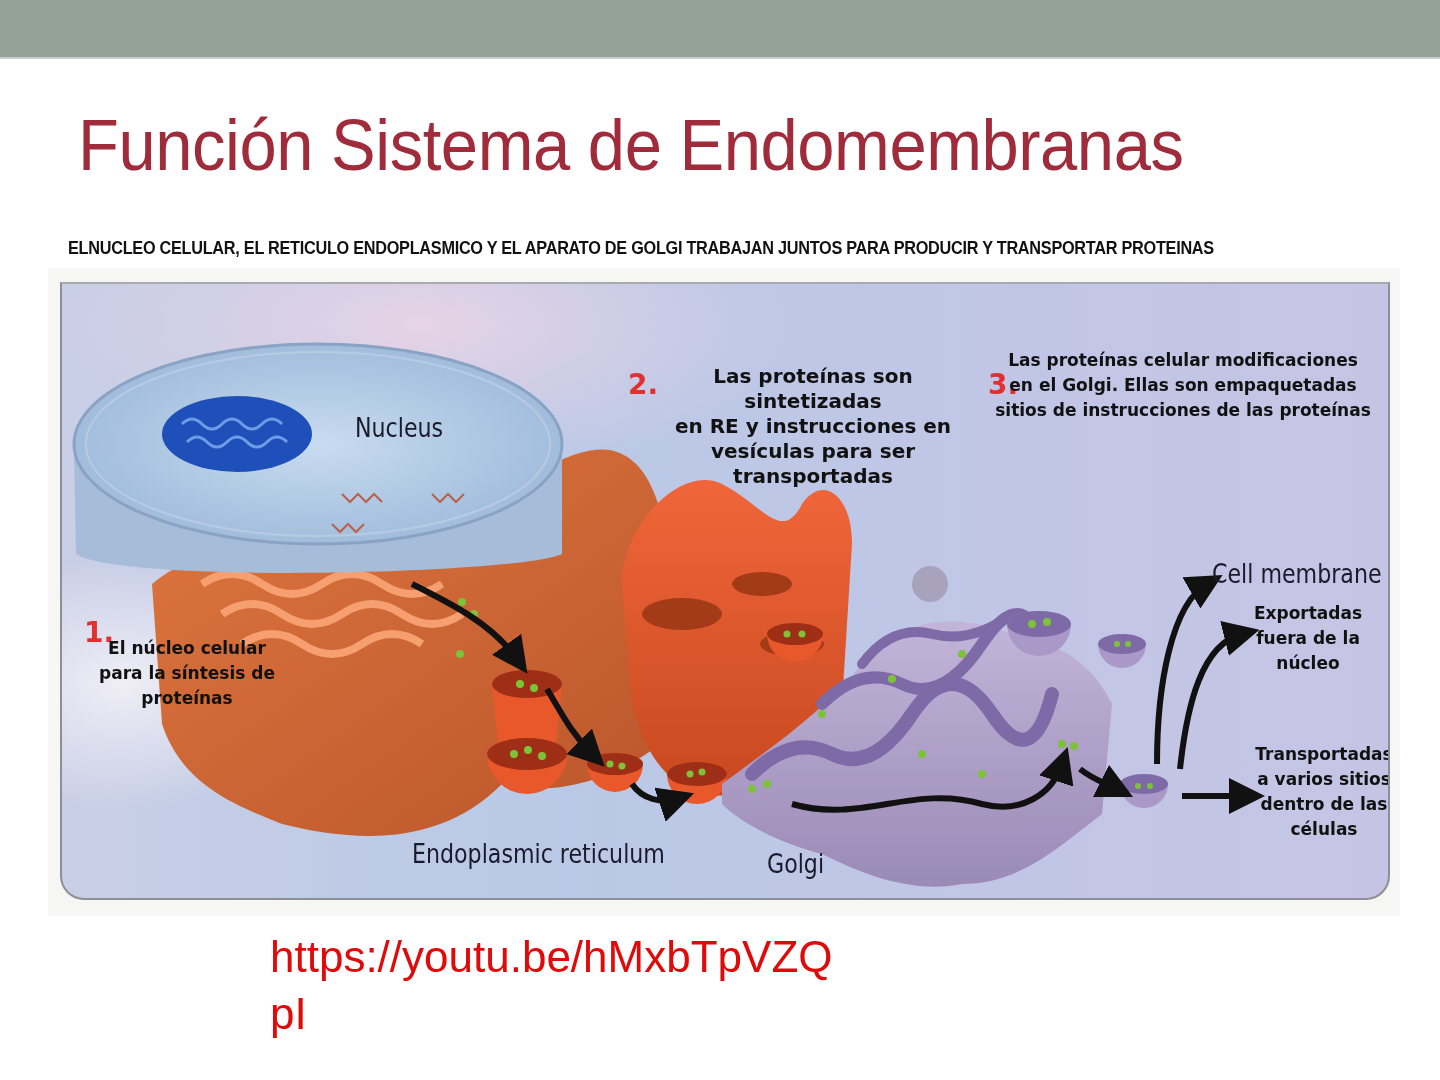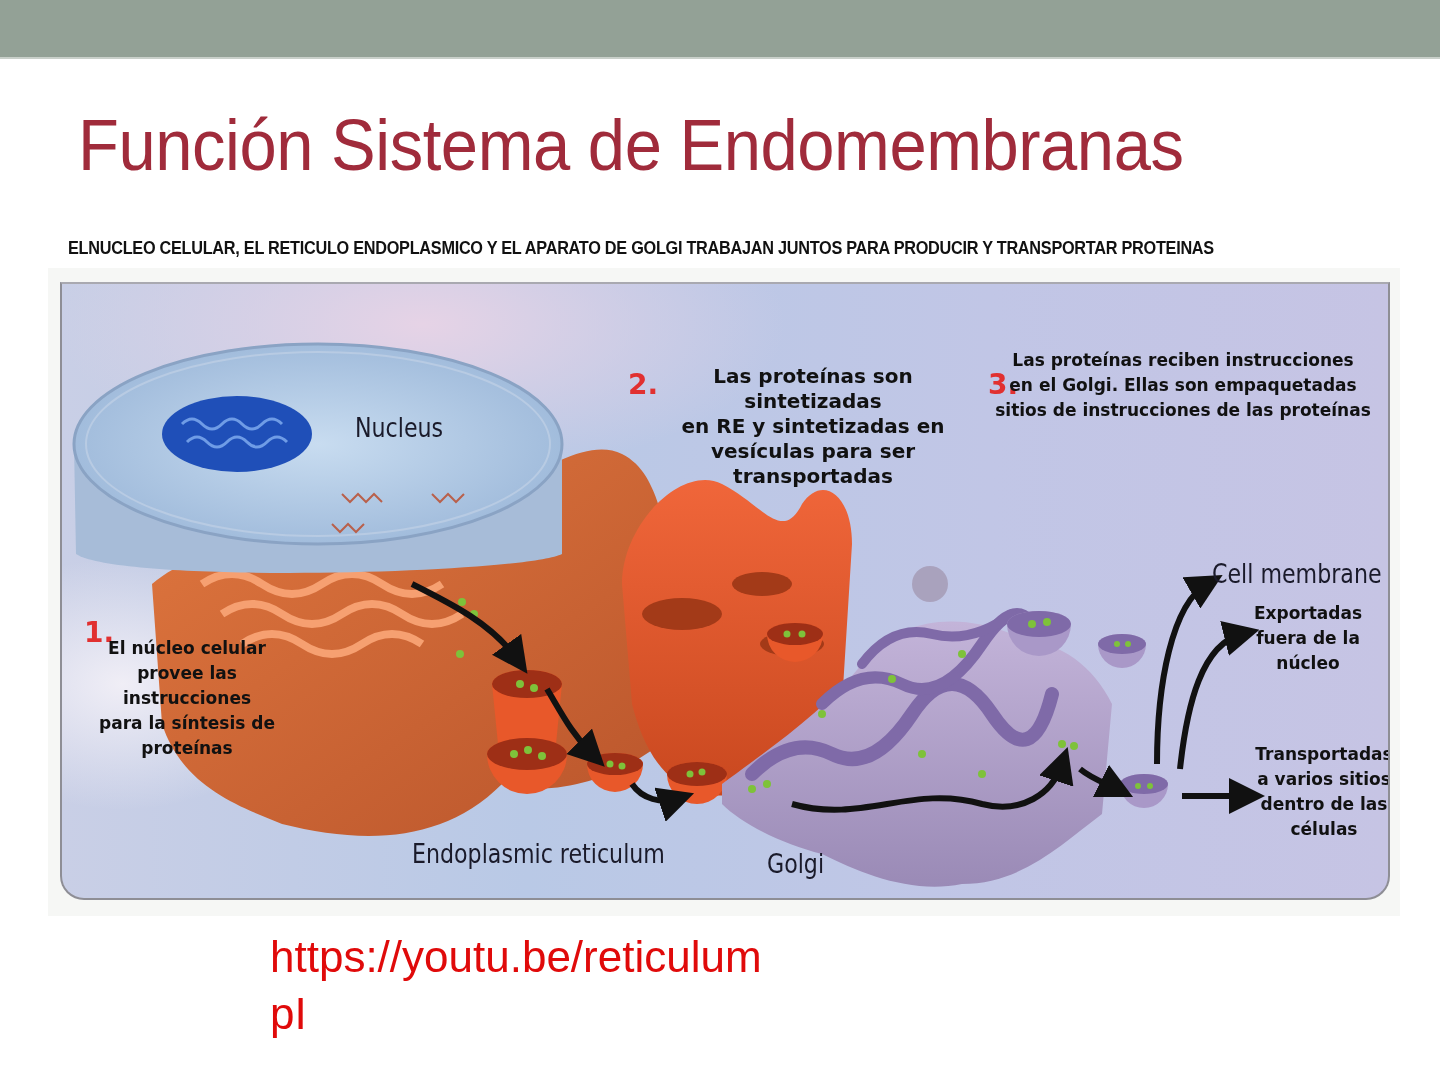--- a/index.html
+++ b/index.html
@@ -173,7 +173,7 @@
 
     <div class="step-num" style="left:926px;top:84px;font-size:28px;">3.</div>
     <div class="label" style="left:926px;top:64px;width:390px;font-size:17px;line-height:25px;">
-      <div>Las proteínas reciben instrucciones</div>
+      <div>Las proteínas celular modificaciones</div>
       <div>en el Golgi. Ellas son empaquetadas</div>
       <div>sitios de instrucciones de las proteínas</div>
     </div>

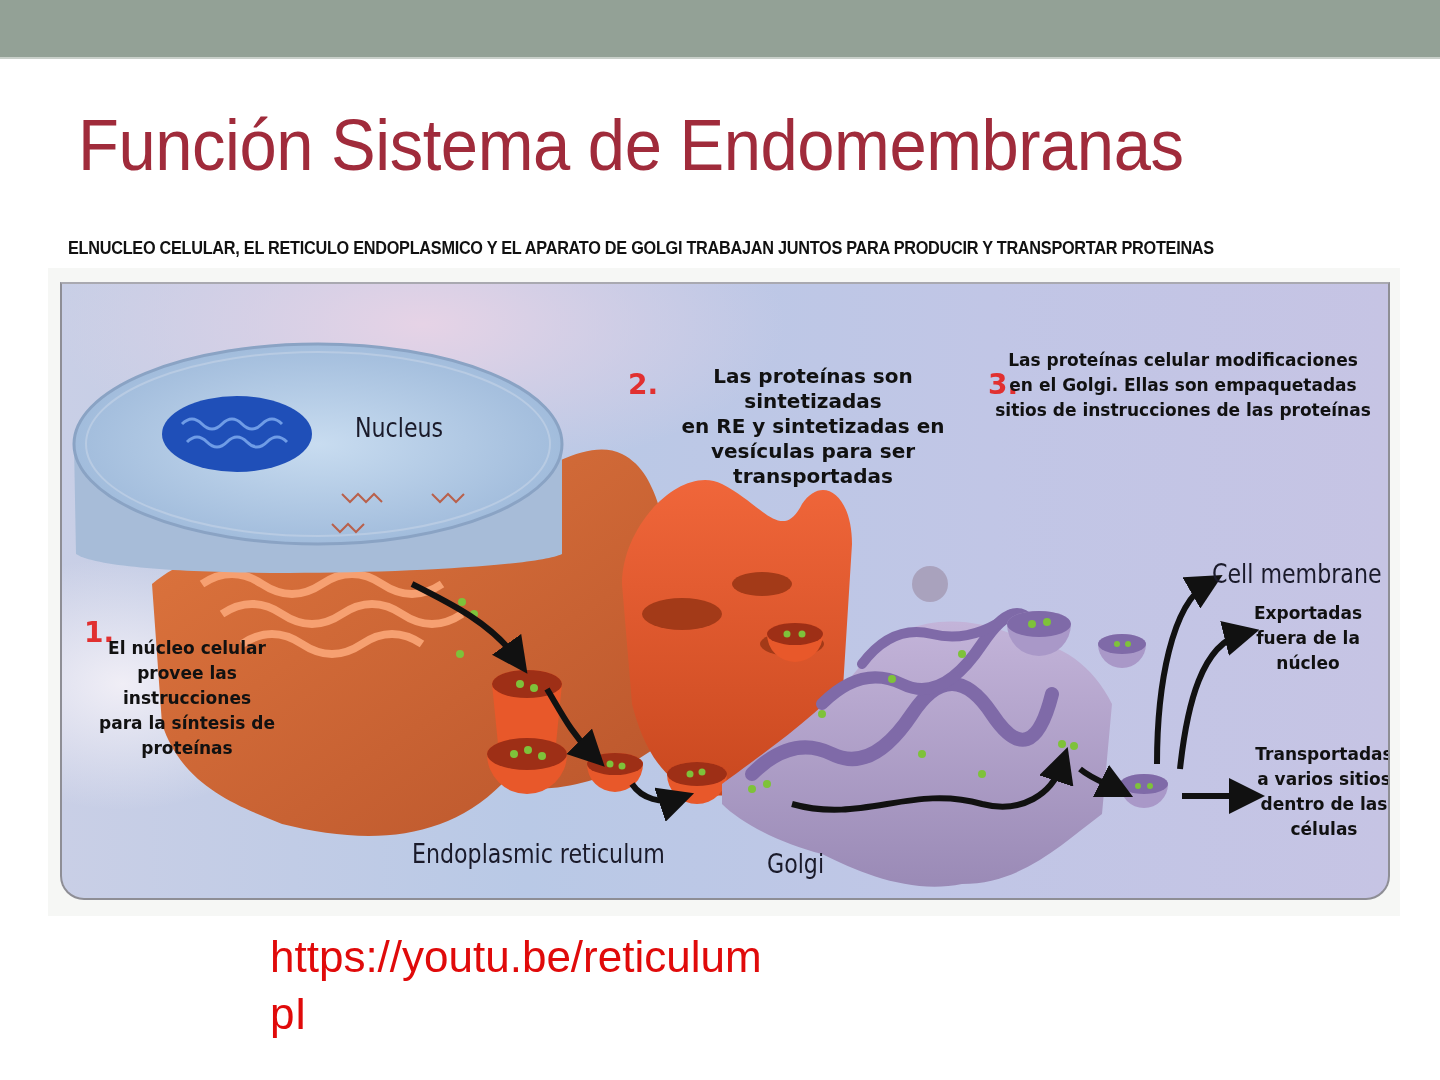--- a/index.html
+++ b/index.html
@@ -167,7 +167,7 @@
     <div class="step-num" style="left:566px;top:84px;font-size:28px;">2.</div>
     <div class="label" style="left:596px;top:80px;width:310px;font-size:20px;line-height:25px;">
       <div>Las proteínas son sintetizadas</div>
-      <div>en RE y sintetizadas en</div>
+      <div>en RE y instrucciones en</div>
       <div>vesículas para ser transportadas</div>
     </div>
 

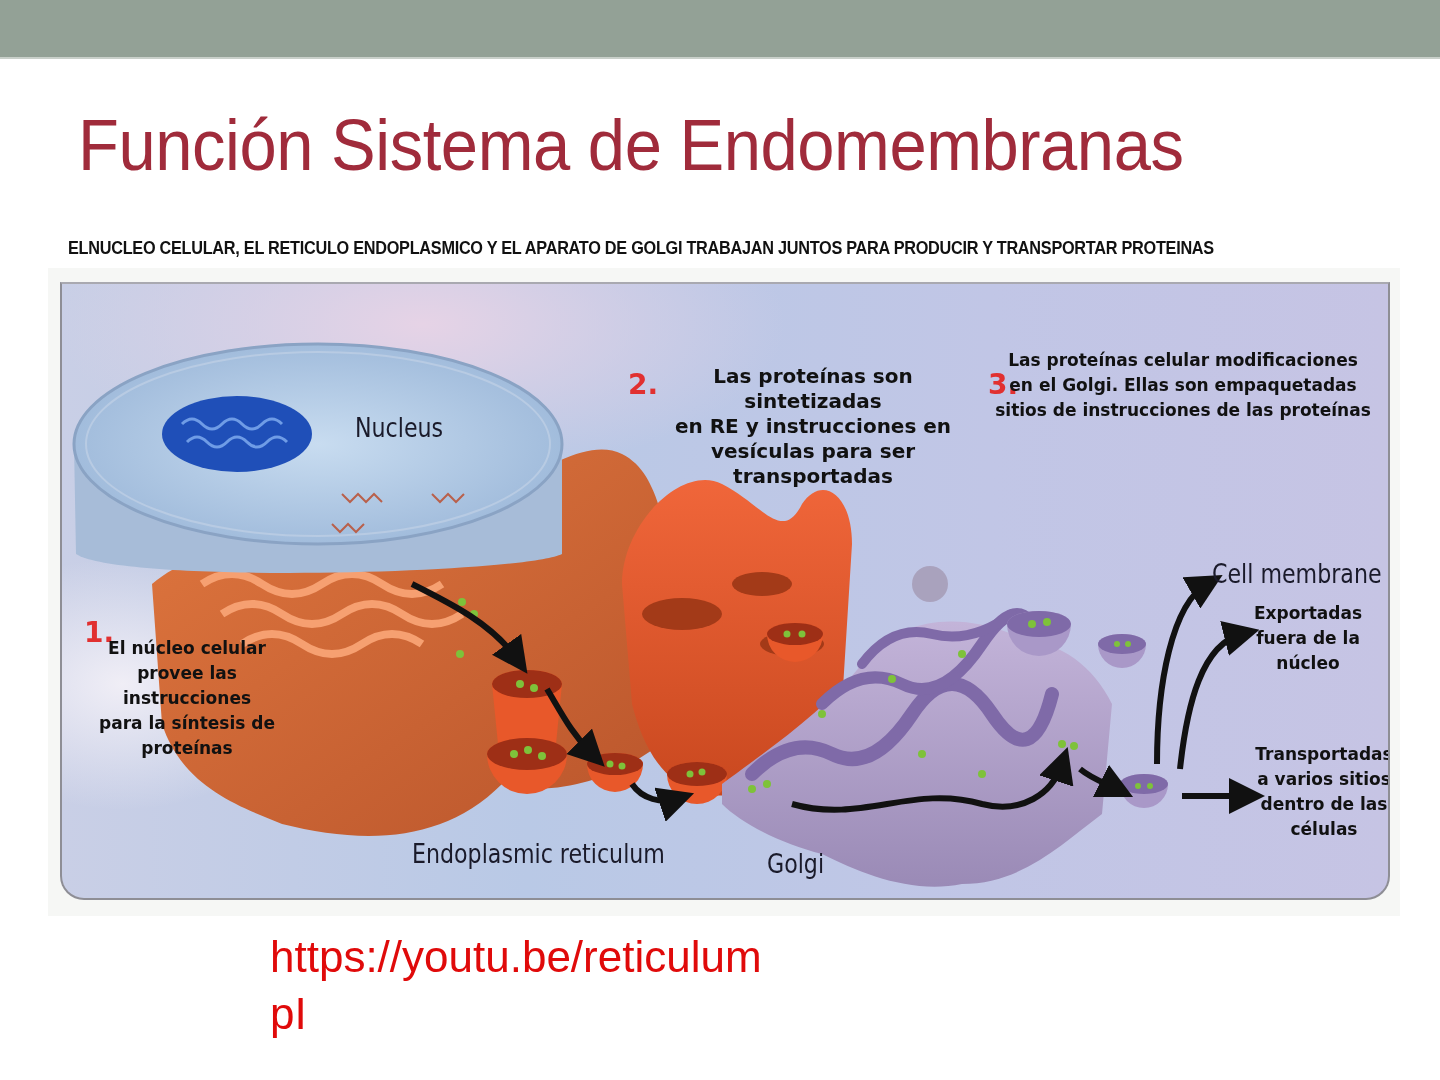--- a/index.html
+++ b/index.html
@@ -159,7 +159,6 @@
     <div class="step-num" style="left:22px;top:332px;font-size:28px;">1.</div>
     <div class="label" style="left:10px;top:352px;width:230px;font-size:17px;line-height:25px;">
       <div>El núcleo celular</div>
-      <div>provee las instrucciones</div>
       <div>para la síntesis de</div>
       <div>proteínas</div>
     </div>

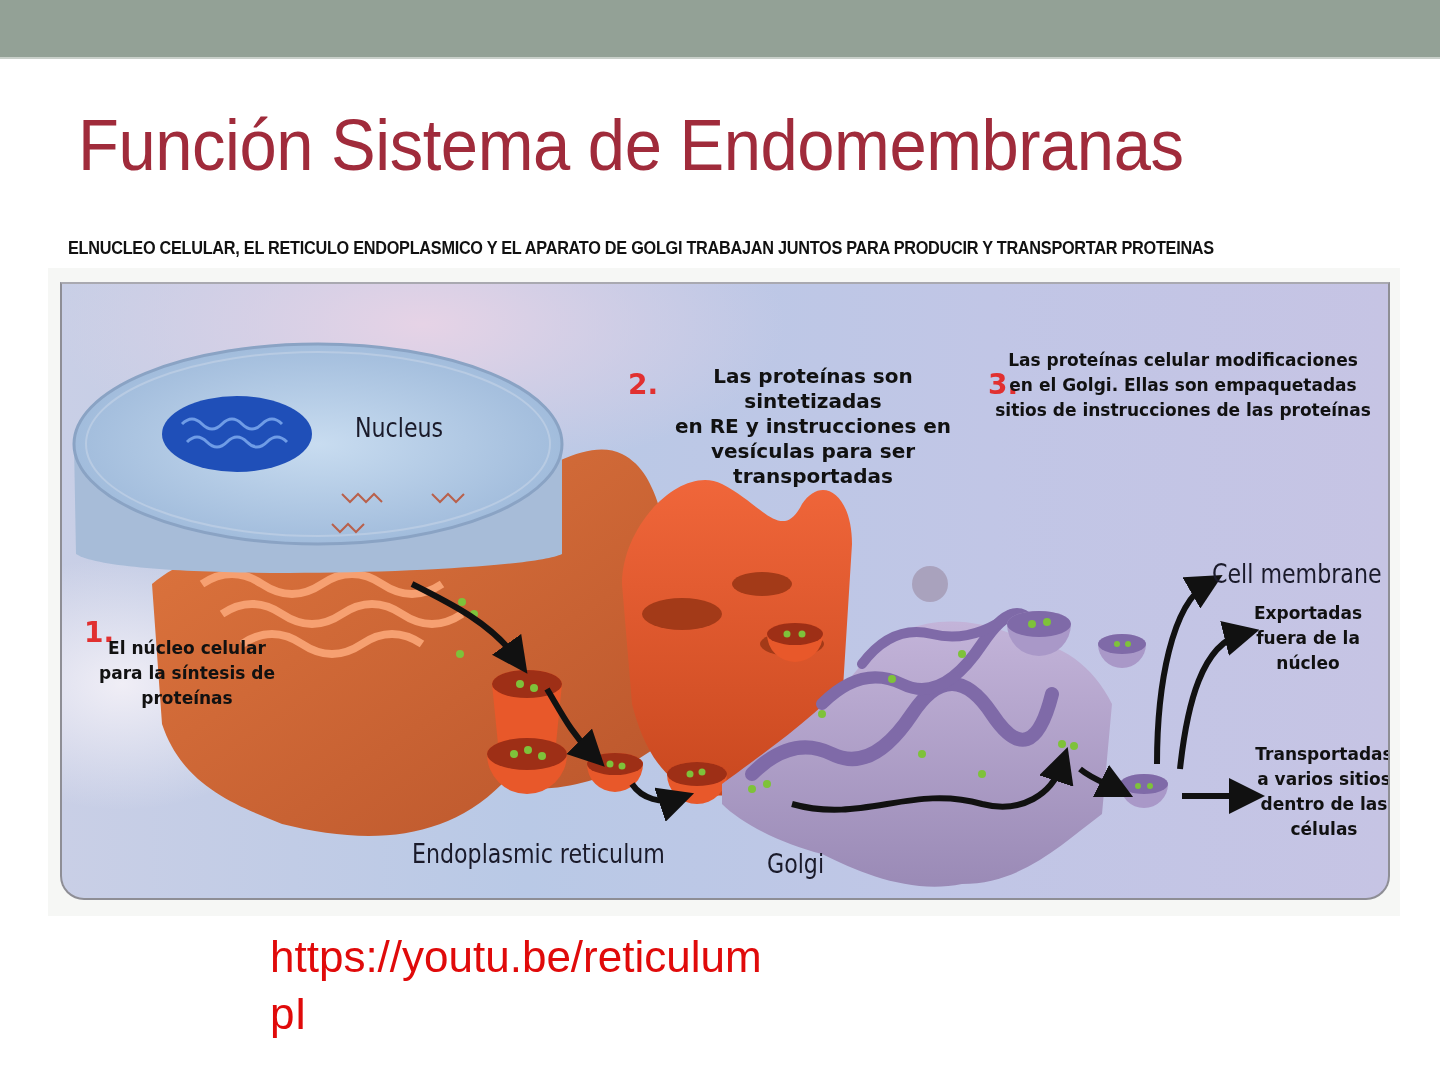--- a/index.html
+++ b/index.html
@@ -192,7 +192,7 @@
 </div>
 
 <div class="link">
-  <div>https://youtu.be/reticulum</div>
+  <div>https://youtu.be/hMxbTpVZQ</div>
   <div>pI</div>
 </div>
 

